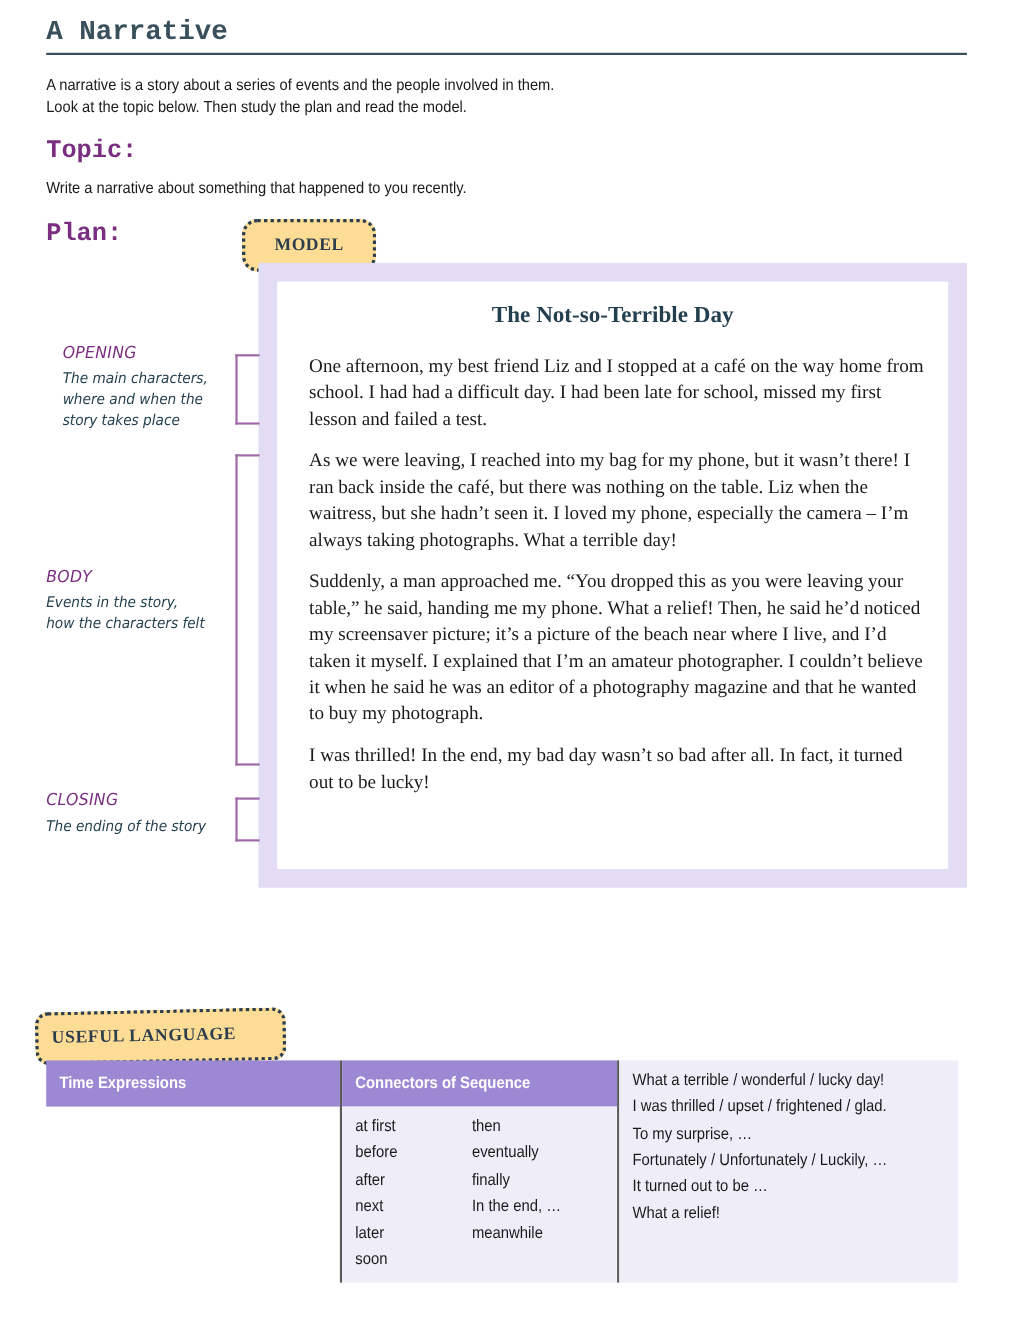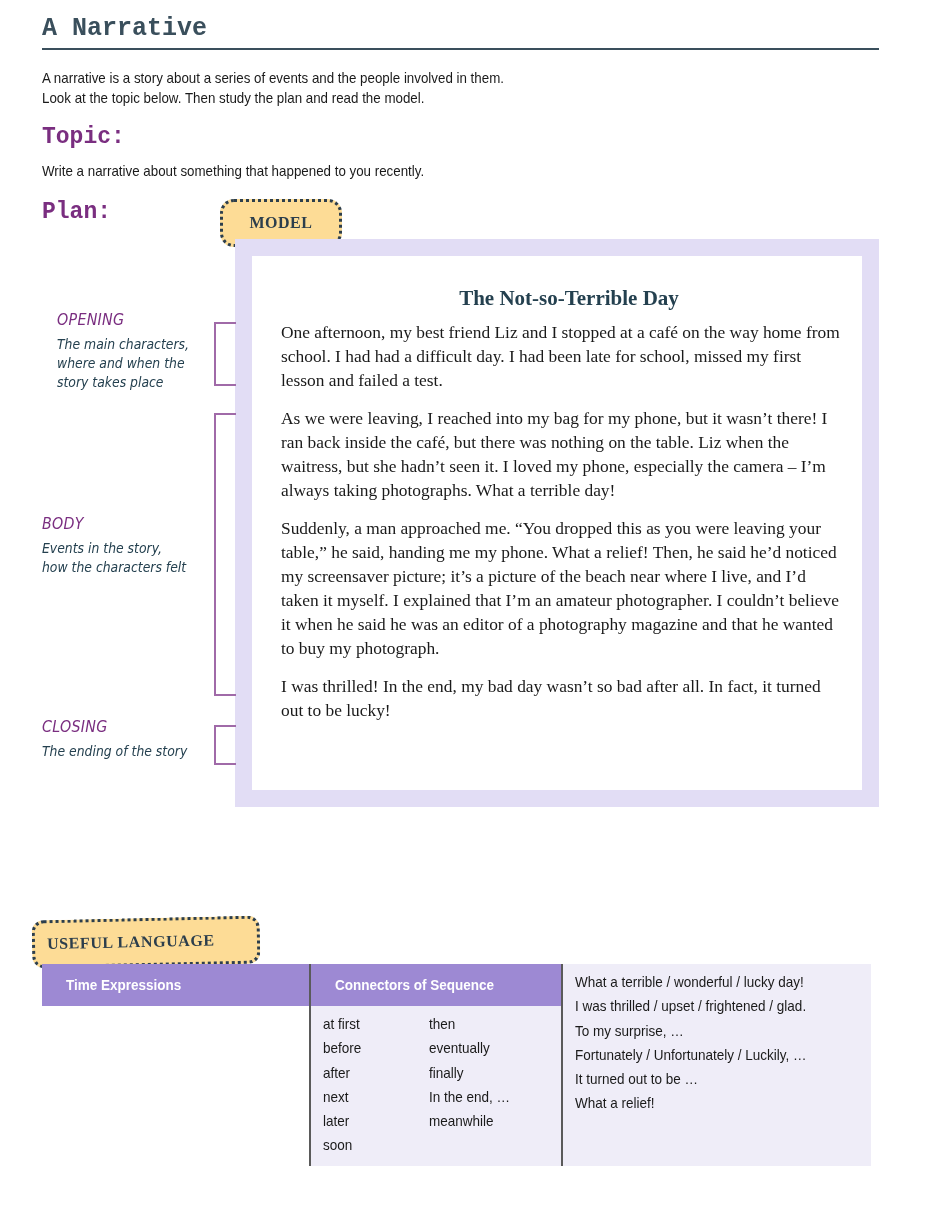--- a/index.html
+++ b/index.html
@@ -23,7 +23,7 @@
   .model-tab-label { position: absolute; left: 0; right: 0; top: 12px; text-align: center; font-family: "Liberation Serif", serif; font-weight: bold; font-size: 16px; color: #2c3e4c; letter-spacing: 0.5px; }
   .model-frame-top-cover { position: absolute; left: 235px; top: 239px; width: 110px; height: 10px; background: #e2ddf5; z-index: 2; }
 
-  .story-title { position: absolute; left: 252px; width: 610px; top: 274px; text-align: center; font-family: "Liberation Serif", serif; font-weight: bold; font-size: 21px; color: #24404f; margin: 12px; }
+  .story-title { position: absolute; left: 252px; width: 610px; top: 274px; text-align: center; font-family: "Liberation Serif", serif; font-weight: bold; font-size: 21px; color: #24404f; margin: 0; }
   .story { position: absolute; left: 281px; top: 320px; width: 560px; font-family: "Liberation Serif", serif; font-size: 17.4px; line-height: 24px; color: #1a1a1a; }
   .story p { margin: 0 0 14px 0; }
 

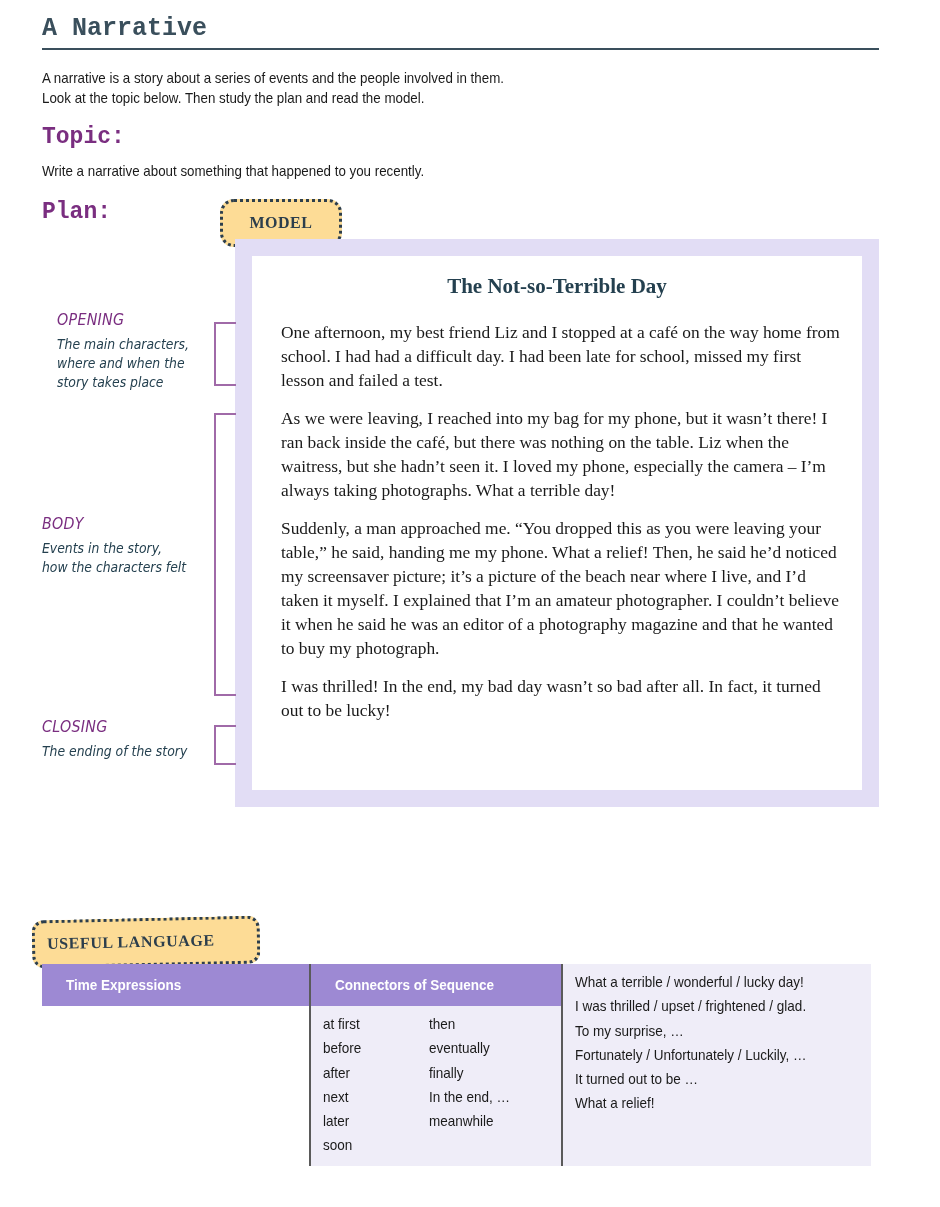--- a/index.html
+++ b/index.html
@@ -41,7 +41,7 @@
   .lang-table { position: absolute; left: 42px; top: 964px; width: 829px; height: 202px; display: flex; z-index: 2; }
   .lang-col { display: flex; flex-direction: column; }
   .lang-col + .lang-col { border-left: 2px solid #5a5a5a; }
-  .col-head { height: 42px; background: #9d89d3; color: #ffffff; font-weight: bold; font-size: 15px; line-height: 42px; padding-left: 24px; white-space: nowrap; }
+  .col-head { height: 42px; background: #9d89d3; color: #ffffff; font-weight: bold; font-size: 15px; line-height: 42px; padding-left: 12px; white-space: nowrap; }
   .col-head span { display: inline-block; transform: scaleX(0.9); transform-origin: left center; }
   .col-body { flex: 1; background: #efedf8; padding: 6px 0 0 12px; display: flex; }
   .sub-col { display: flex; flex-direction: column; }

